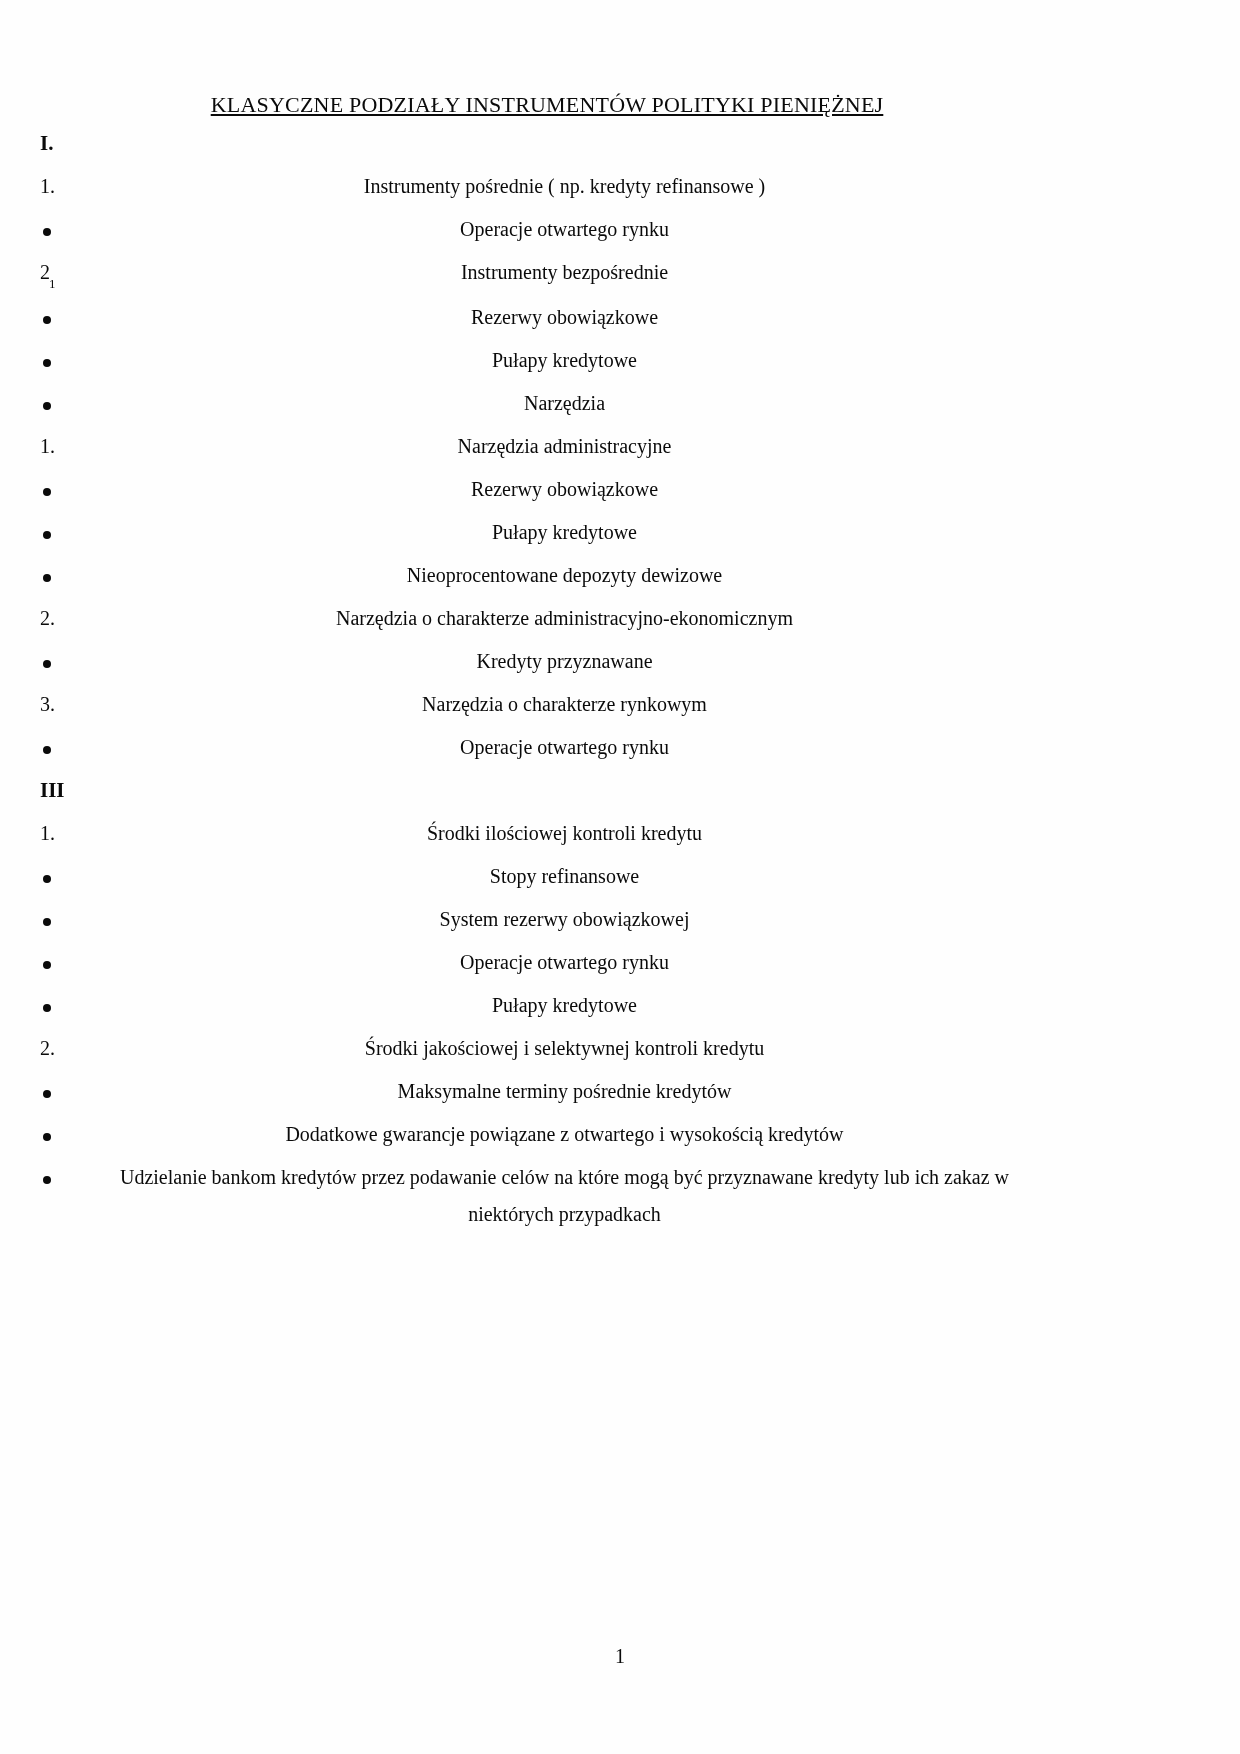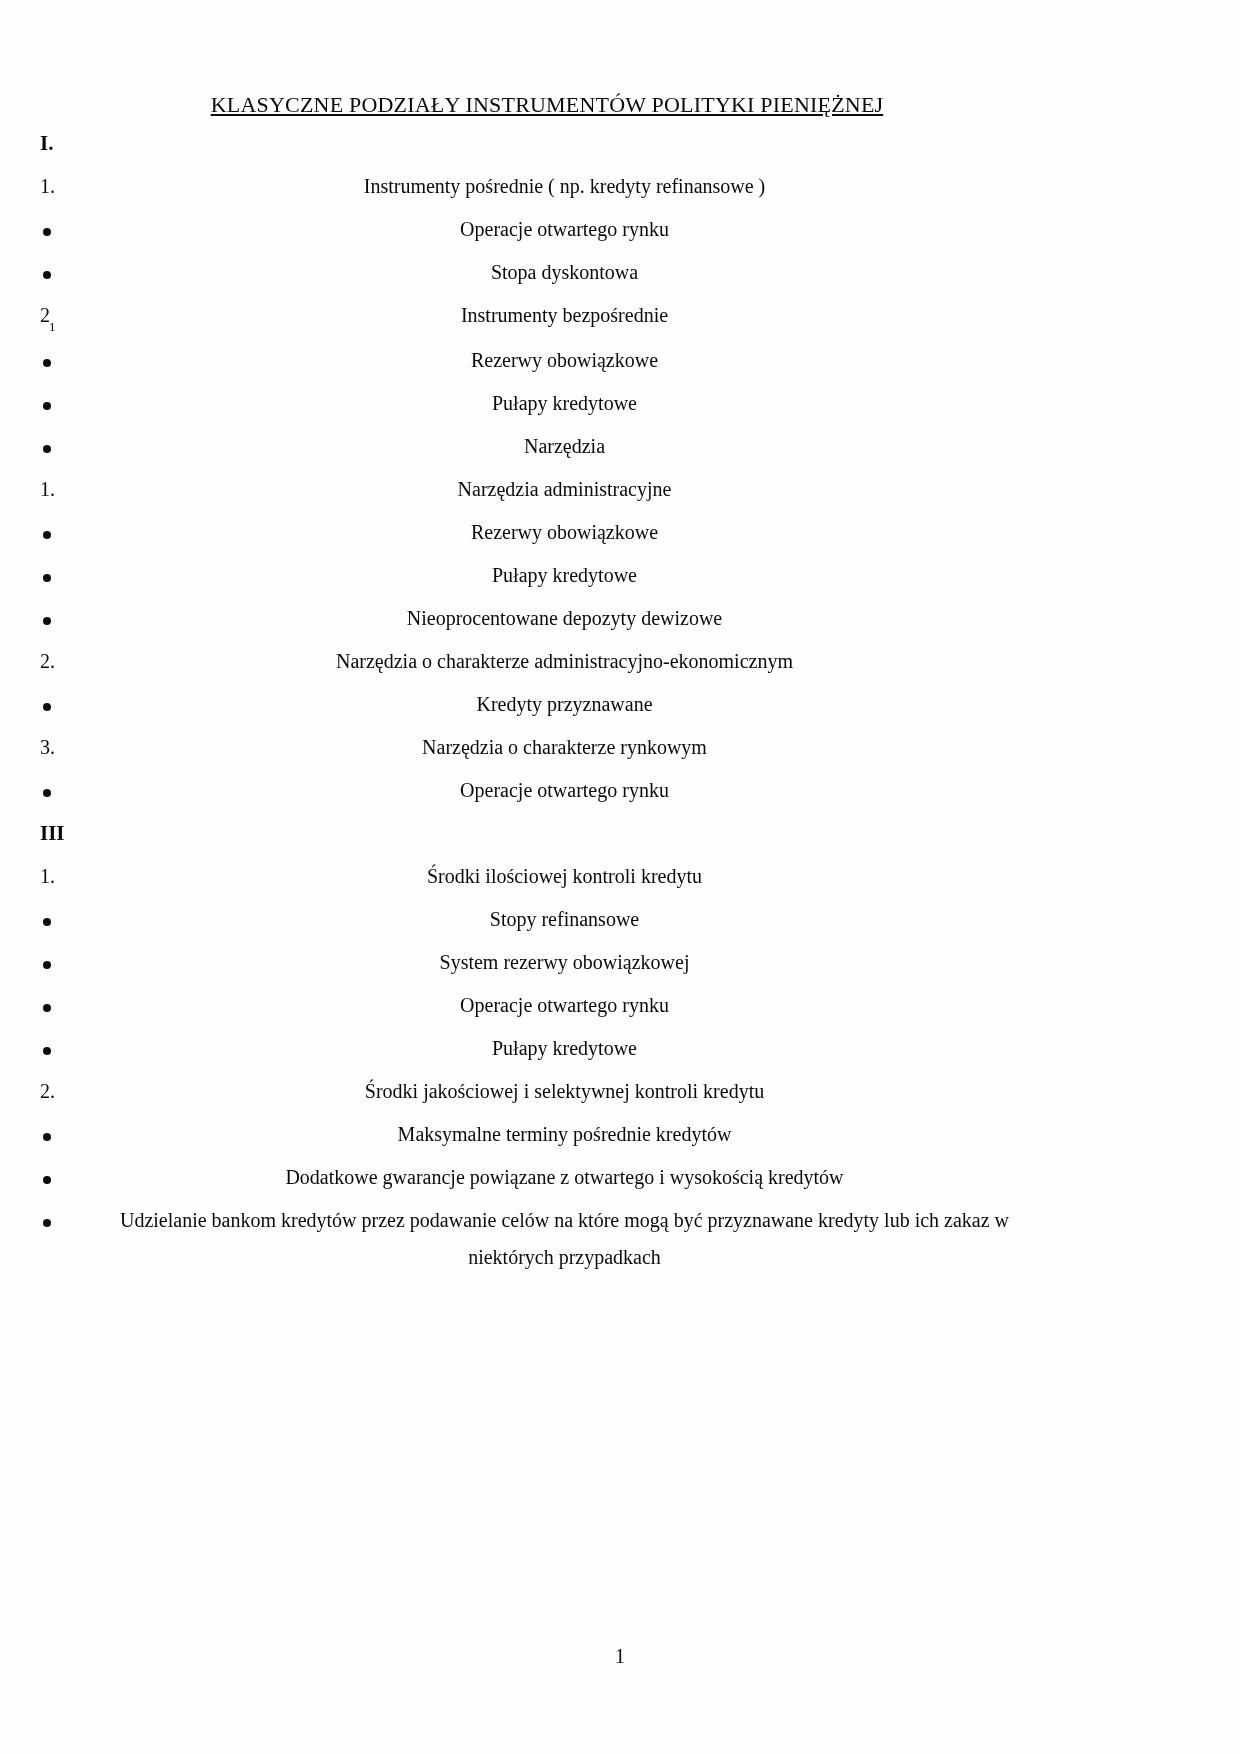--- a/index.html
+++ b/index.html
@@ -92,10 +92,6 @@
           <span class="text">Operacje otwartego rynku</span>
         </div>
         <div class="row item">
-          <span class="marker"><span class="dot"></span></span>
-          <span class="text">Stopa dyskontowa</span>
-        </div>
-        <div class="row item">
           <span class="marker">2<span class="marker-sub">1</span></span>
           <span class="text">Instrumenty bezpośrednie</span>
         </div>

